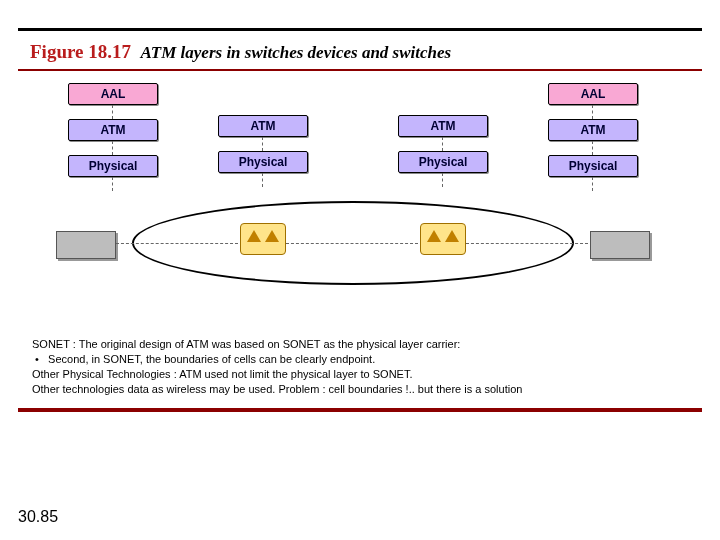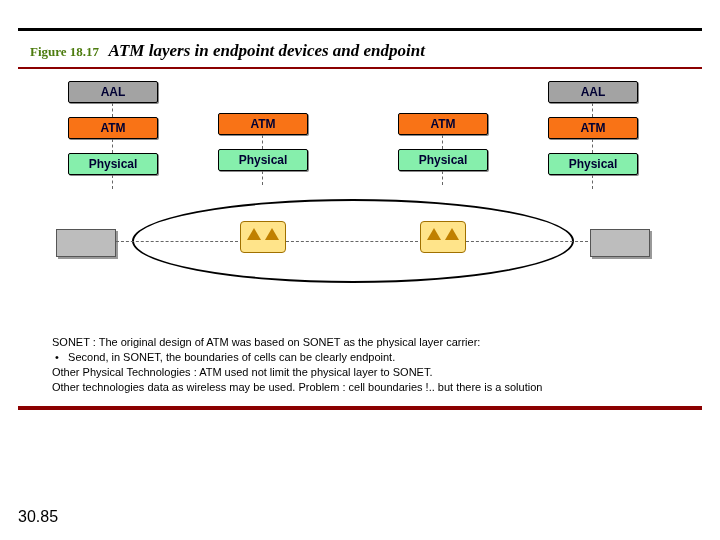--- a/index.html
+++ b/index.html
@@ -5,7 +5,7 @@
 body{margin:0;font-family:Arial,Helvetica,sans-serif;background:#fff;width:720px;height:540px;position:relative;overflow:hidden}
 .hr-top{border-top:3px solid #000;margin:28px 18px 0 18px}
 .figtitle{margin:10px 0 6px 30px;font-size:17px}
-.fignum{color:#4d7c0f;font-weight:bold;font-family:'Times New Roman',serif;font-size:13px}
+.fignum{color:#b91c1c;font-weight:bold;font-family:'Times New Roman',serif;font-size:19px}
 .figcap{color:#000;font-weight:bold;font-style:italic;font-family:'Times New Roman',serif;font-size:17px}
 .hr-cap{border-top:2px solid #8b0000;margin:0 18px}
 .diagram{position:relative;height:230px;margin:12px 18px 0 18px}

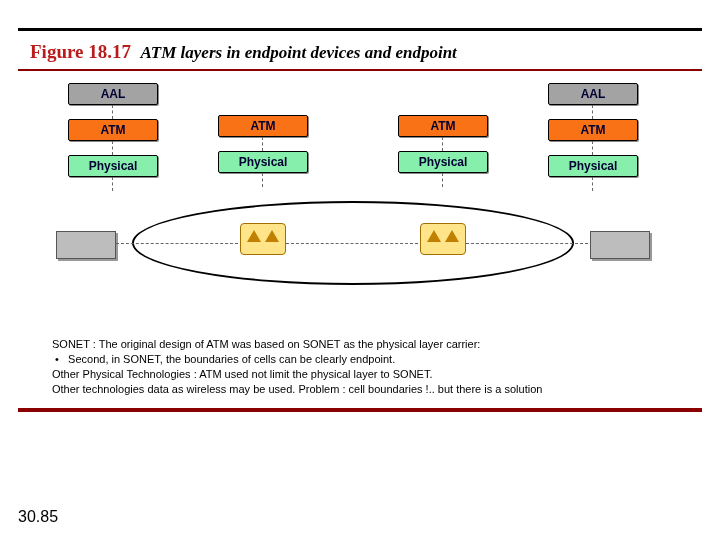--- a/index.html
+++ b/index.html
@@ -34,7 +34,7 @@
 <div class="hr-top"></div>
 <div class="figtitle">
   <span class="fignum">Figure 18.17</span>
-  &nbsp;<span class="figcap">ATM layers in endpoint devices and endpoint</span>
+  &nbsp;<span class="figcap">ATM layers in switches devices and switches</span>
 </div>
 <div class="hr-cap"></div>
 

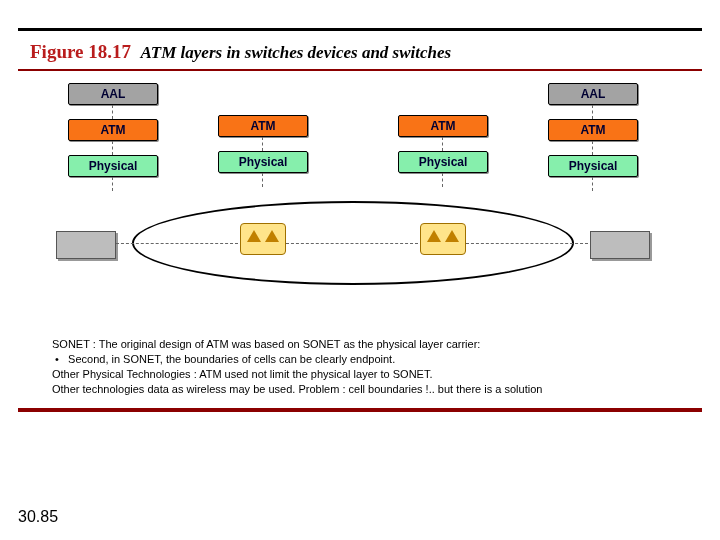--- a/index.html
+++ b/index.html
@@ -11,7 +11,7 @@
 .diagram{position:relative;height:230px;margin:12px 18px 0 18px}
 .col{position:absolute;top:0;width:90px;text-align:center}
 .box{border:1px solid #000;border-radius:2px;padding:3px 0;font-size:12px;font-weight:bold;color:#003;margin-bottom:14px;position:relative;box-shadow:1px 1px 0 #888}
-.aal{background:#a3a3a3}
+.aal{background:#f9a8d4}
 .atm{background:#f97316}
 .phy{background:#86efac}
 .gap-aal{height:32px}

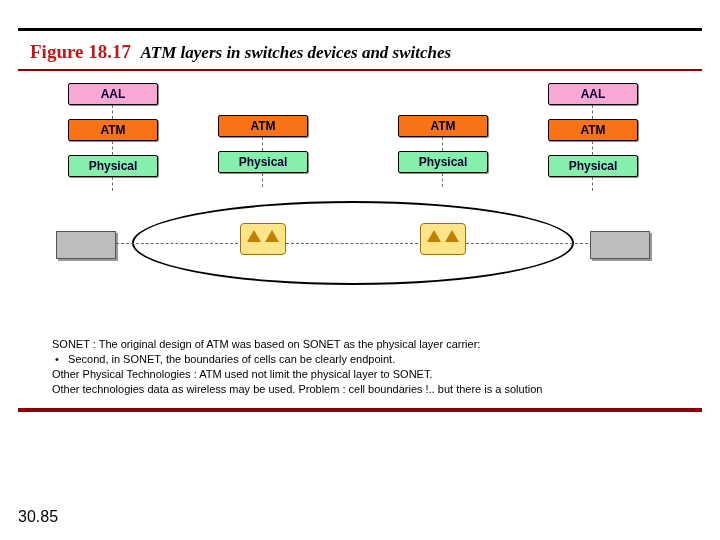--- a/index.html
+++ b/index.html
@@ -12,7 +12,7 @@
 .col{position:absolute;top:0;width:90px;text-align:center}
 .box{border:1px solid #000;border-radius:2px;padding:3px 0;font-size:12px;font-weight:bold;color:#003;margin-bottom:14px;position:relative;box-shadow:1px 1px 0 #888}
 .aal{background:#f9a8d4}
-.atm{background:#f97316}
+.atm{background:#c4b5fd}
 .phy{background:#86efac}
 .gap-aal{height:32px}
 .vline{position:absolute;left:50%;width:0;border-left:1px dashed #666;height:14px;margin-left:-1px}

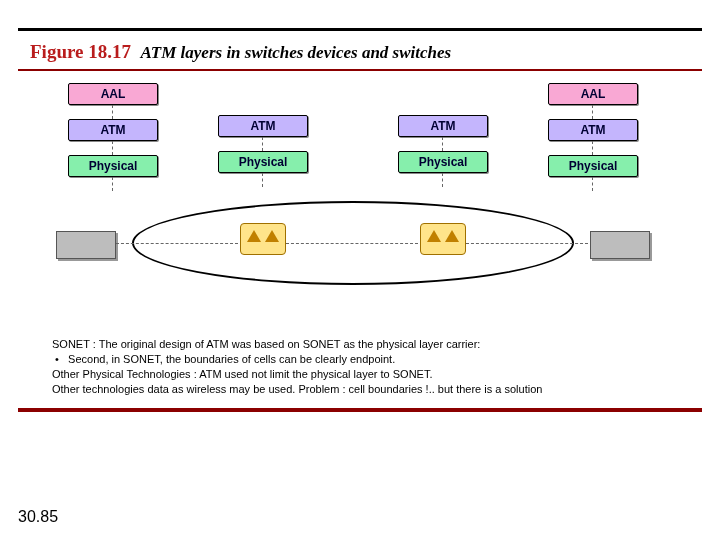--- a/index.html
+++ b/index.html
@@ -13,7 +13,7 @@
 .box{border:1px solid #000;border-radius:2px;padding:3px 0;font-size:12px;font-weight:bold;color:#003;margin-bottom:14px;position:relative;box-shadow:1px 1px 0 #888}
 .aal{background:#f9a8d4}
 .atm{background:#c4b5fd}
-.phy{background:#86efac}
+.phy{background:#c4b5fd}
 .gap-aal{height:32px}
 .vline{position:absolute;left:50%;width:0;border-left:1px dashed #666;height:14px;margin-left:-1px}
 .vline.a{top:22px}.vline.b{top:58px}.vline.c{top:94px}

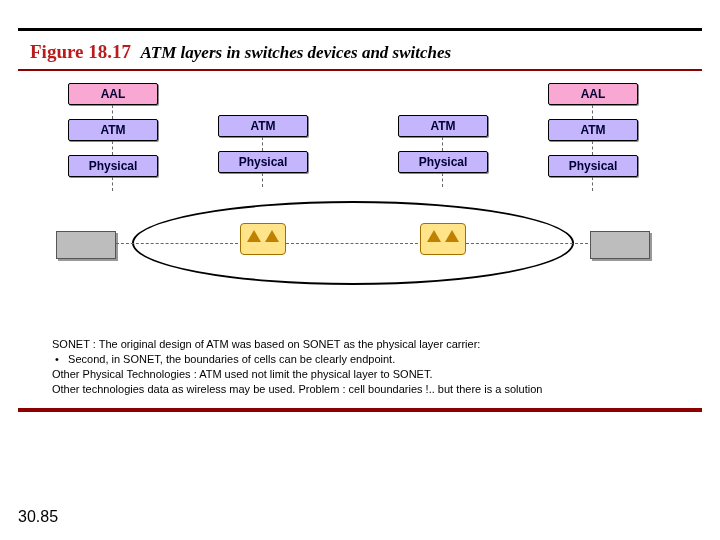--- a/index.html
+++ b/index.html
@@ -24,7 +24,7 @@
 .switch::before{left:6px}.switch::after{right:6px}
 .hline{position:absolute;top:160px;border-top:1px dashed #666;height:0;z-index:1}
 .ellipse{position:absolute;top:118px;left:114px;width:438px;height:80px;border:2px solid #000;border-radius:50%/50%;z-index:0;background:transparent}
-.notes{margin:24px 56px 0 52px;font-size:11px;line-height:1.35;color:#000}
+.notes{margin:24px 56px 0 32px;font-size:11px;line-height:1.35;color:#000}
 .hr-bot{border-top:4px solid #8b0000;margin:12px 18px 0 18px}
 .pagenum{position:absolute;left:18px;bottom:14px;font-size:16px;color:#000}
 </style>

